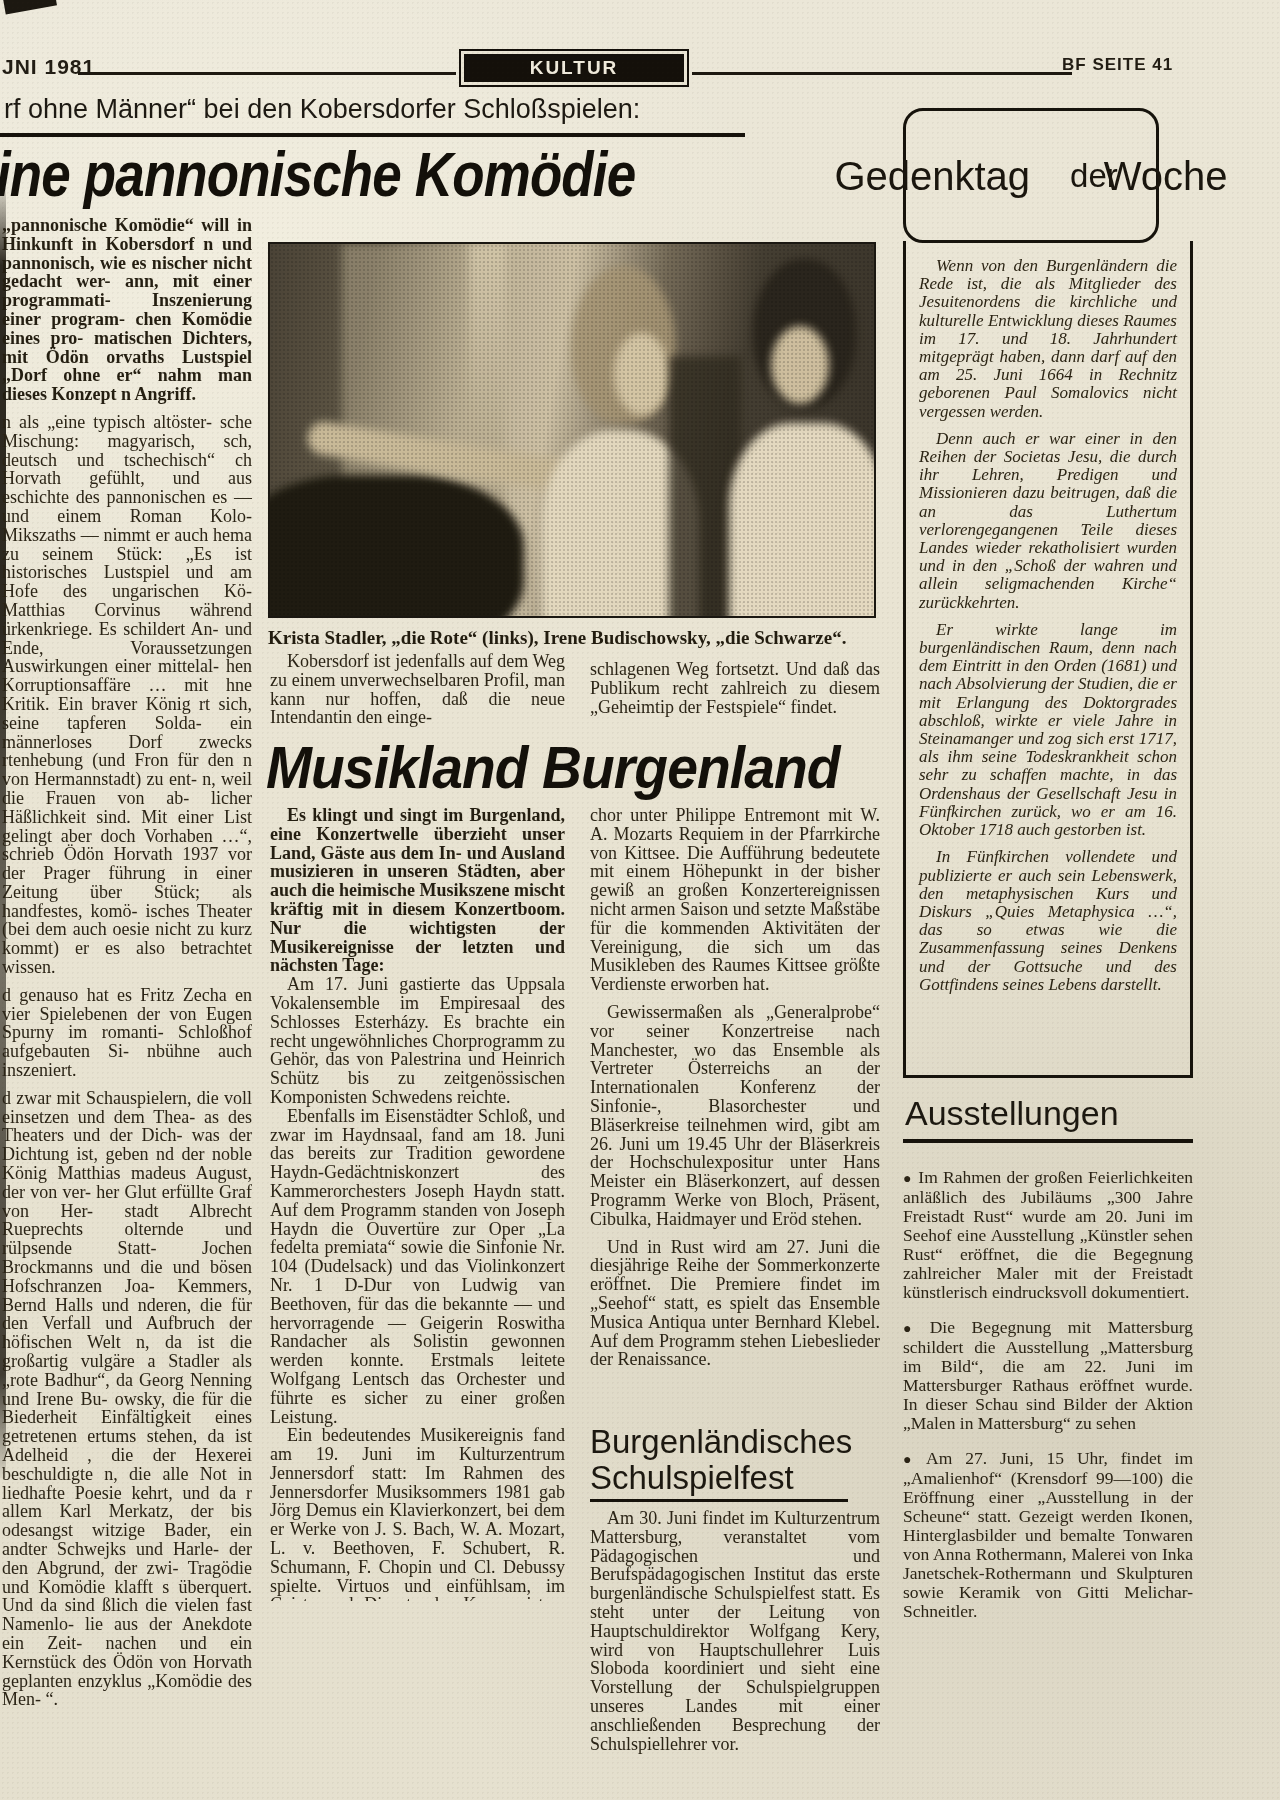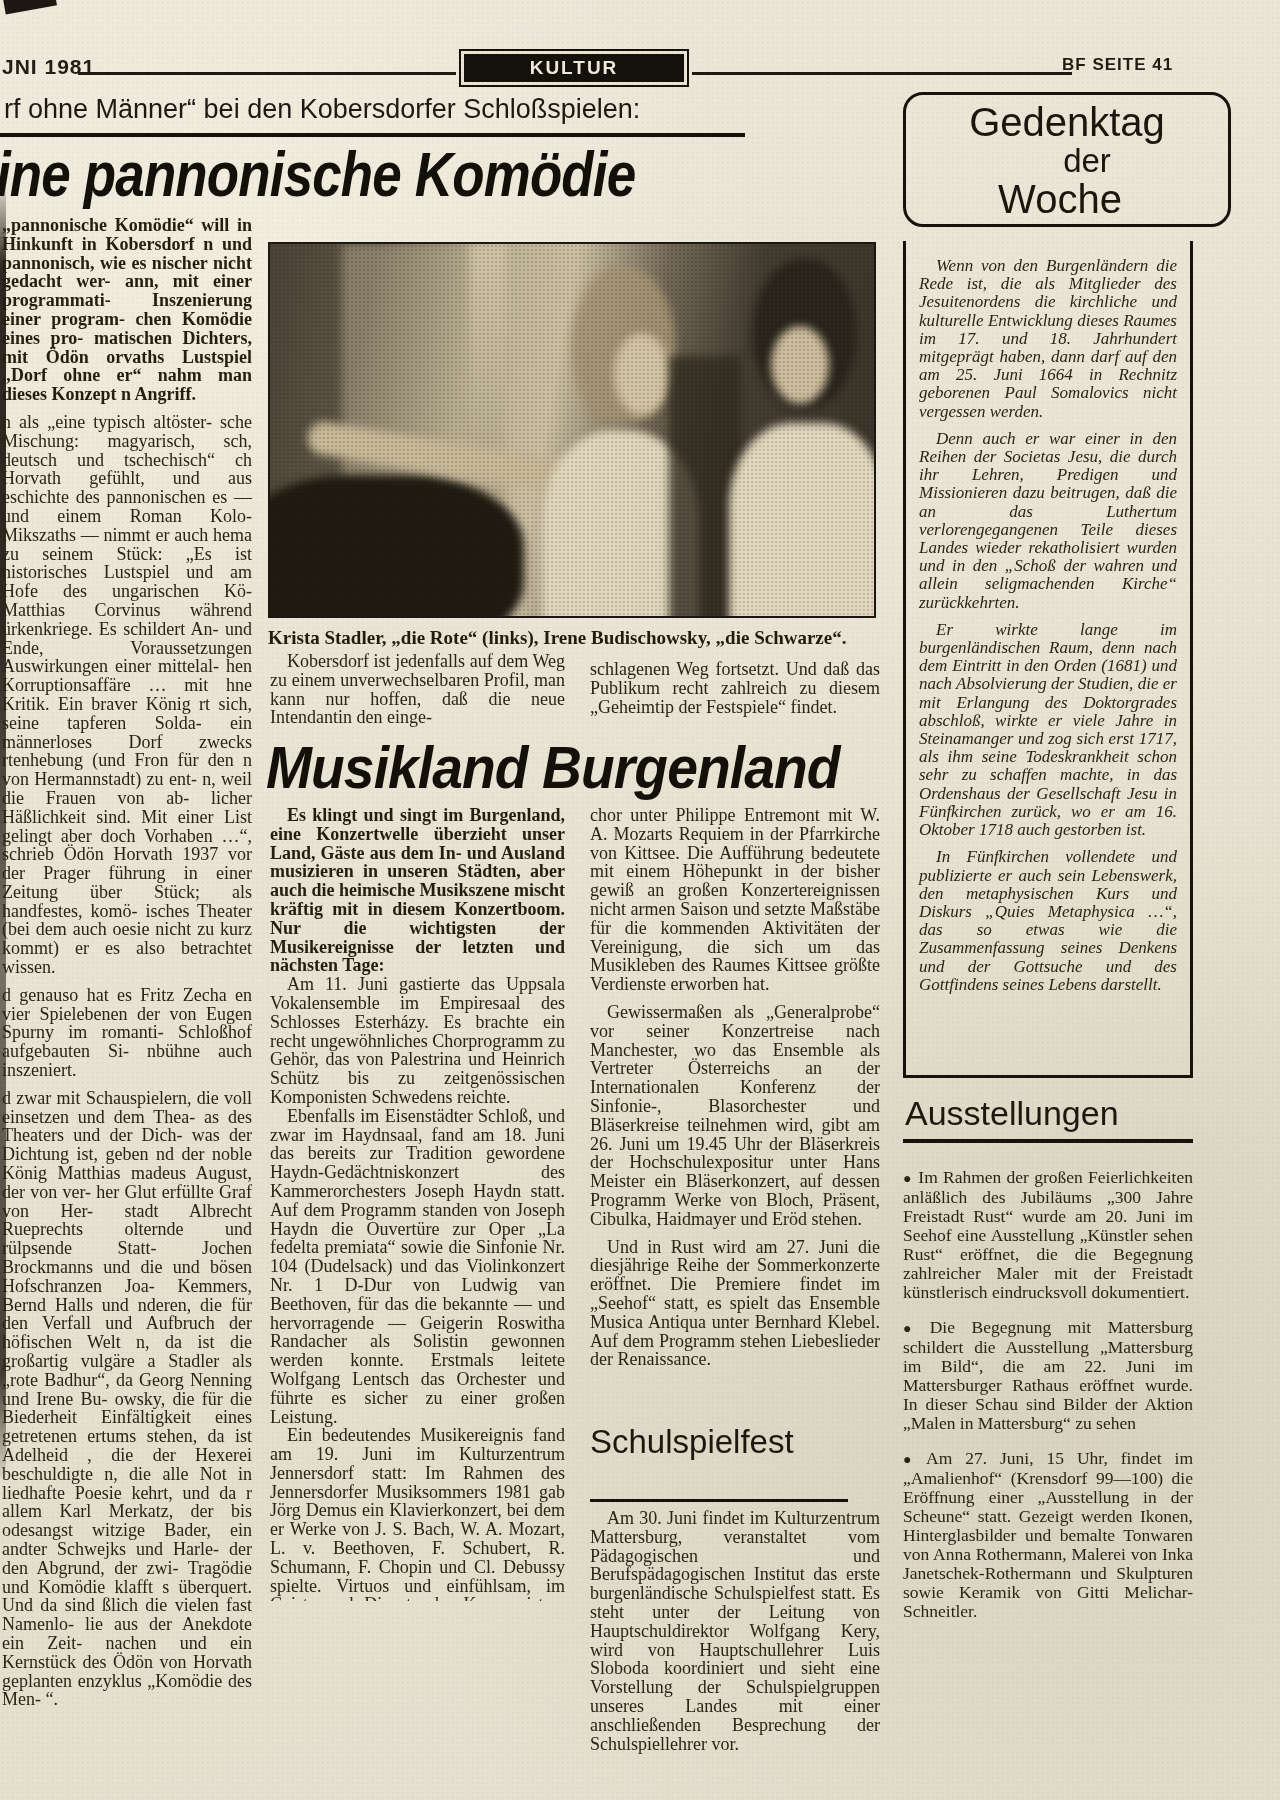--- a/index.html
+++ b/index.html
@@ -72,8 +72,8 @@
   .schul-rule{position:absolute;left:590px;top:1499px;width:258px;height:3px;background:#16120b;}
   .schul-body{left:590px;top:1509px;width:290px;height:285px;}
   
-  .gbox-title{position:absolute;left:903px;top:92px;width:328px;height:135px;box-sizing:border-box;border:3px solid #16130c;border-radius:20px;
-    display:flex;flex-direction:column;justify-content:center;align-items:center;
+  .gbox-title{position:absolute;left:903px;top:108px;width:256px;height:135px;box-sizing:border-box;border:3px solid #16130c;border-radius:20px;
+    display:flex;flex-direction:row;justify-content:center;align-items:center;
     font-family:"Liberation Sans",sans-serif;color:#1a160e;}
   .gbox-title .t1{font-size:40px;line-height:42px;}
   .gbox-title .t2{font-size:33px;line-height:36px;margin-left:40px;}

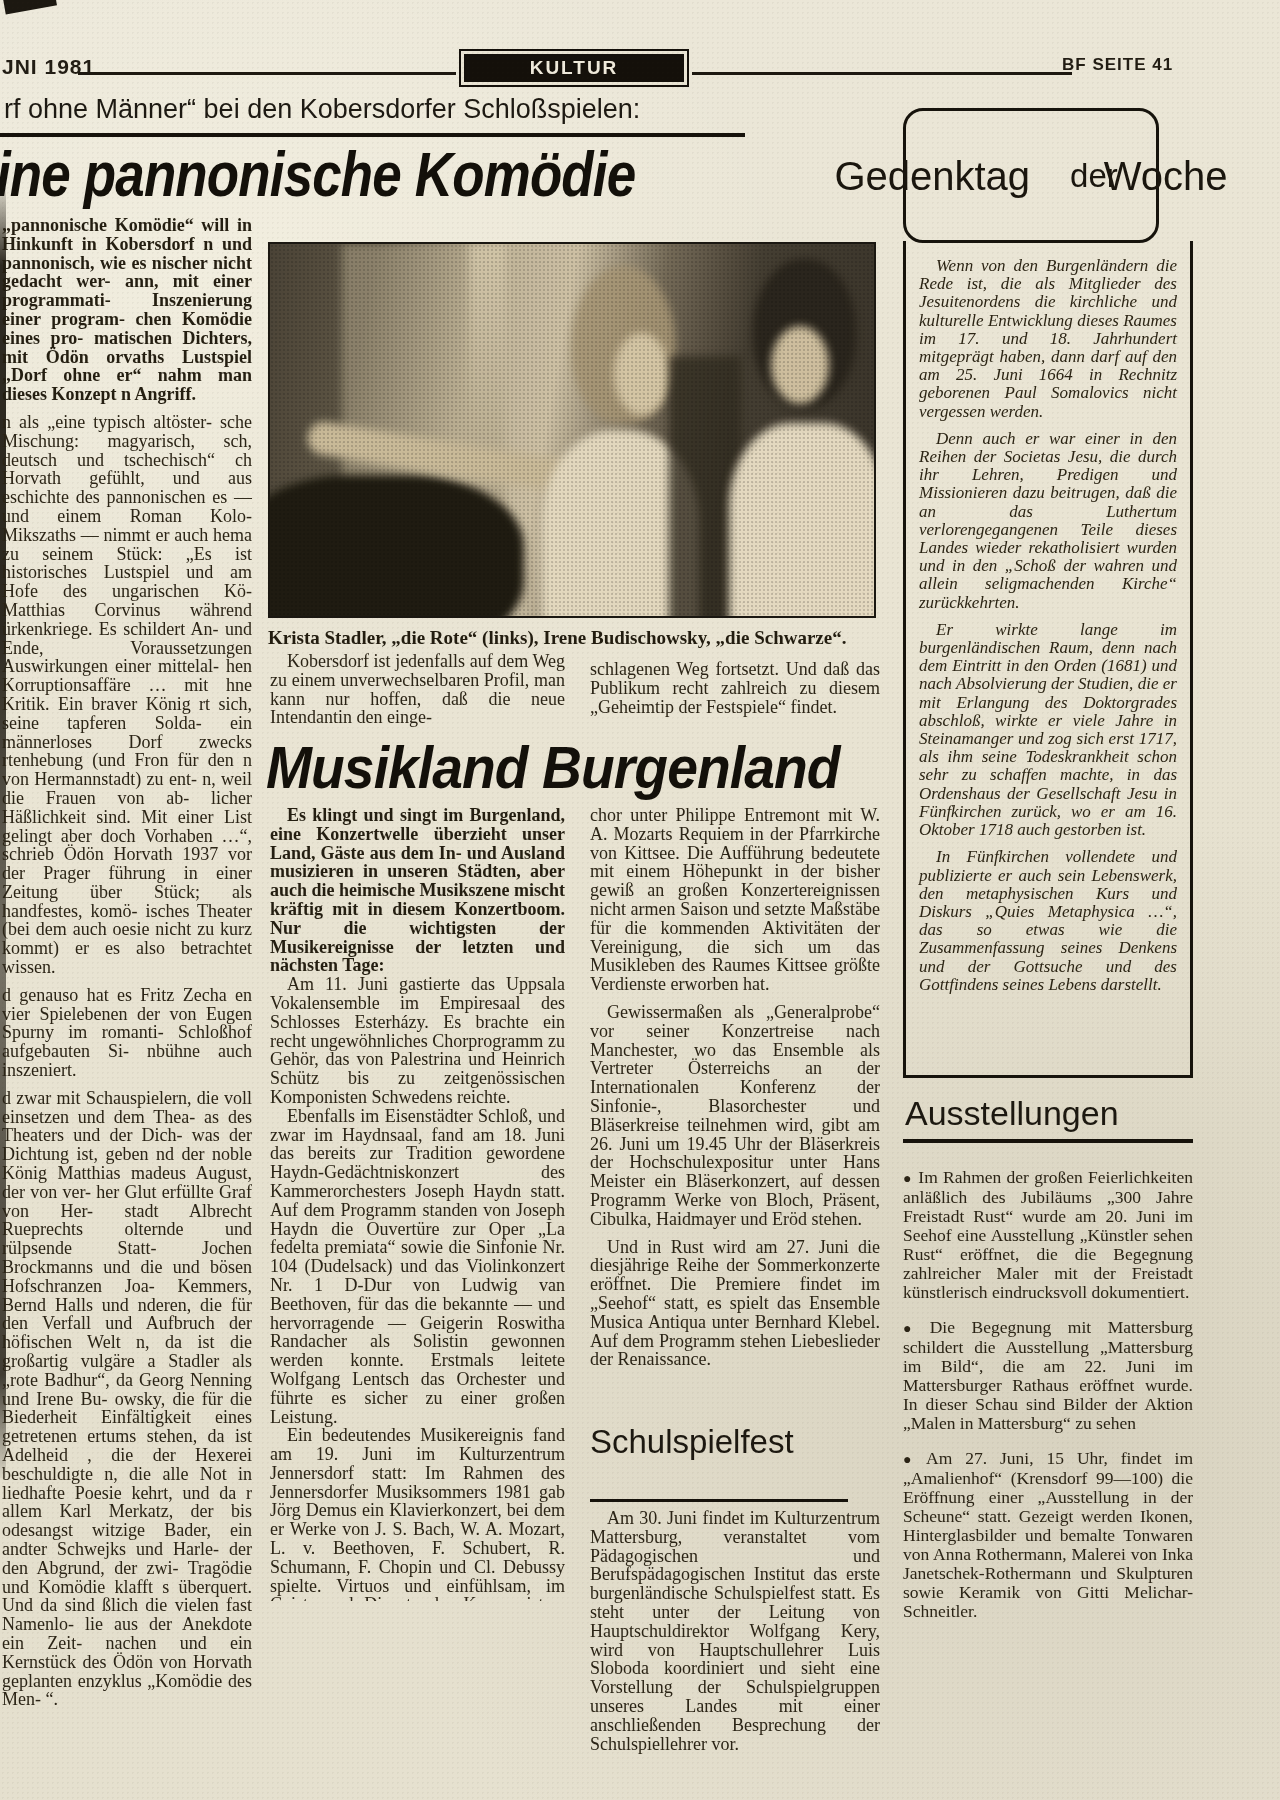--- a/index.html
+++ b/index.html
@@ -141,7 +141,7 @@
   <div class="headline-musik">Musikland Burgenland</div>
   <div class="col musik-l">
     <p class="bold ind">Es klingt und singt im Burgenland, eine Konzertwelle überzieht unser Land, Gäste aus dem In- und Ausland musizieren in unseren Städten, aber auch die heimische Musikszene mischt kräftig mit in diesem Konzertboom. Nur die wichtigsten der Musikereignisse der letzten und nächsten Tage:</p>
-    <p class="ind">Am 11. Juni gastierte das Uppsala Vokalensemble im Empiresaal des Schlosses Esterházy. Es brachte ein recht ungewöhnliches Chorprogramm zu Gehör, das von Palestrina und Heinrich Schütz bis zu zeitgenössischen Komponisten Schwedens reichte.</p>
+    <p class="ind">Am 17. Juni gastierte das Uppsala Vokalensemble im Empiresaal des Schlosses Esterházy. Es brachte ein recht ungewöhnliches Chorprogramm zu Gehör, das von Palestrina und Heinrich Schütz bis zu zeitgenössischen Komponisten Schwedens reichte.</p>
     <p class="ind">Ebenfalls im Eisenstädter Schloß, und zwar im Haydnsaal, fand am 18. Juni das bereits zur Tradition gewordene Haydn-Gedächtniskonzert des Kammerorchesters Joseph Haydn statt. Auf dem Programm standen von Joseph Haydn die Ouvertüre zur Oper „La fedelta premiata“ sowie die Sinfonie Nr. 104 (Dudelsack) und das Violinkonzert Nr. 1 D-Dur von Ludwig van Beethoven, für das die bekannte — und hervorragende — Geigerin Roswitha Randacher als Solistin gewonnen werden konnte. Erstmals leitete Wolfgang Lentsch das Orchester und führte es sicher zu einer großen Leistung.</p>
     <p class="ind">Ein bedeutendes Musikereignis fand am 19. Juni im Kulturzentrum Jennersdorf statt: Im Rahmen des Jennersdorfer Musiksommers 1981 gab Jörg Demus ein Klavierkonzert, bei dem er Werke von J. S. Bach, W. A. Mozart, L. v. Beethoven, F. Schubert, R. Schumann, F. Chopin und Cl. Debussy spielte. Virtuos und einfühlsam, im Geiste und Dienste der Komponisten. Und das Publikum dankte bewegt und begeistert.</p>
 

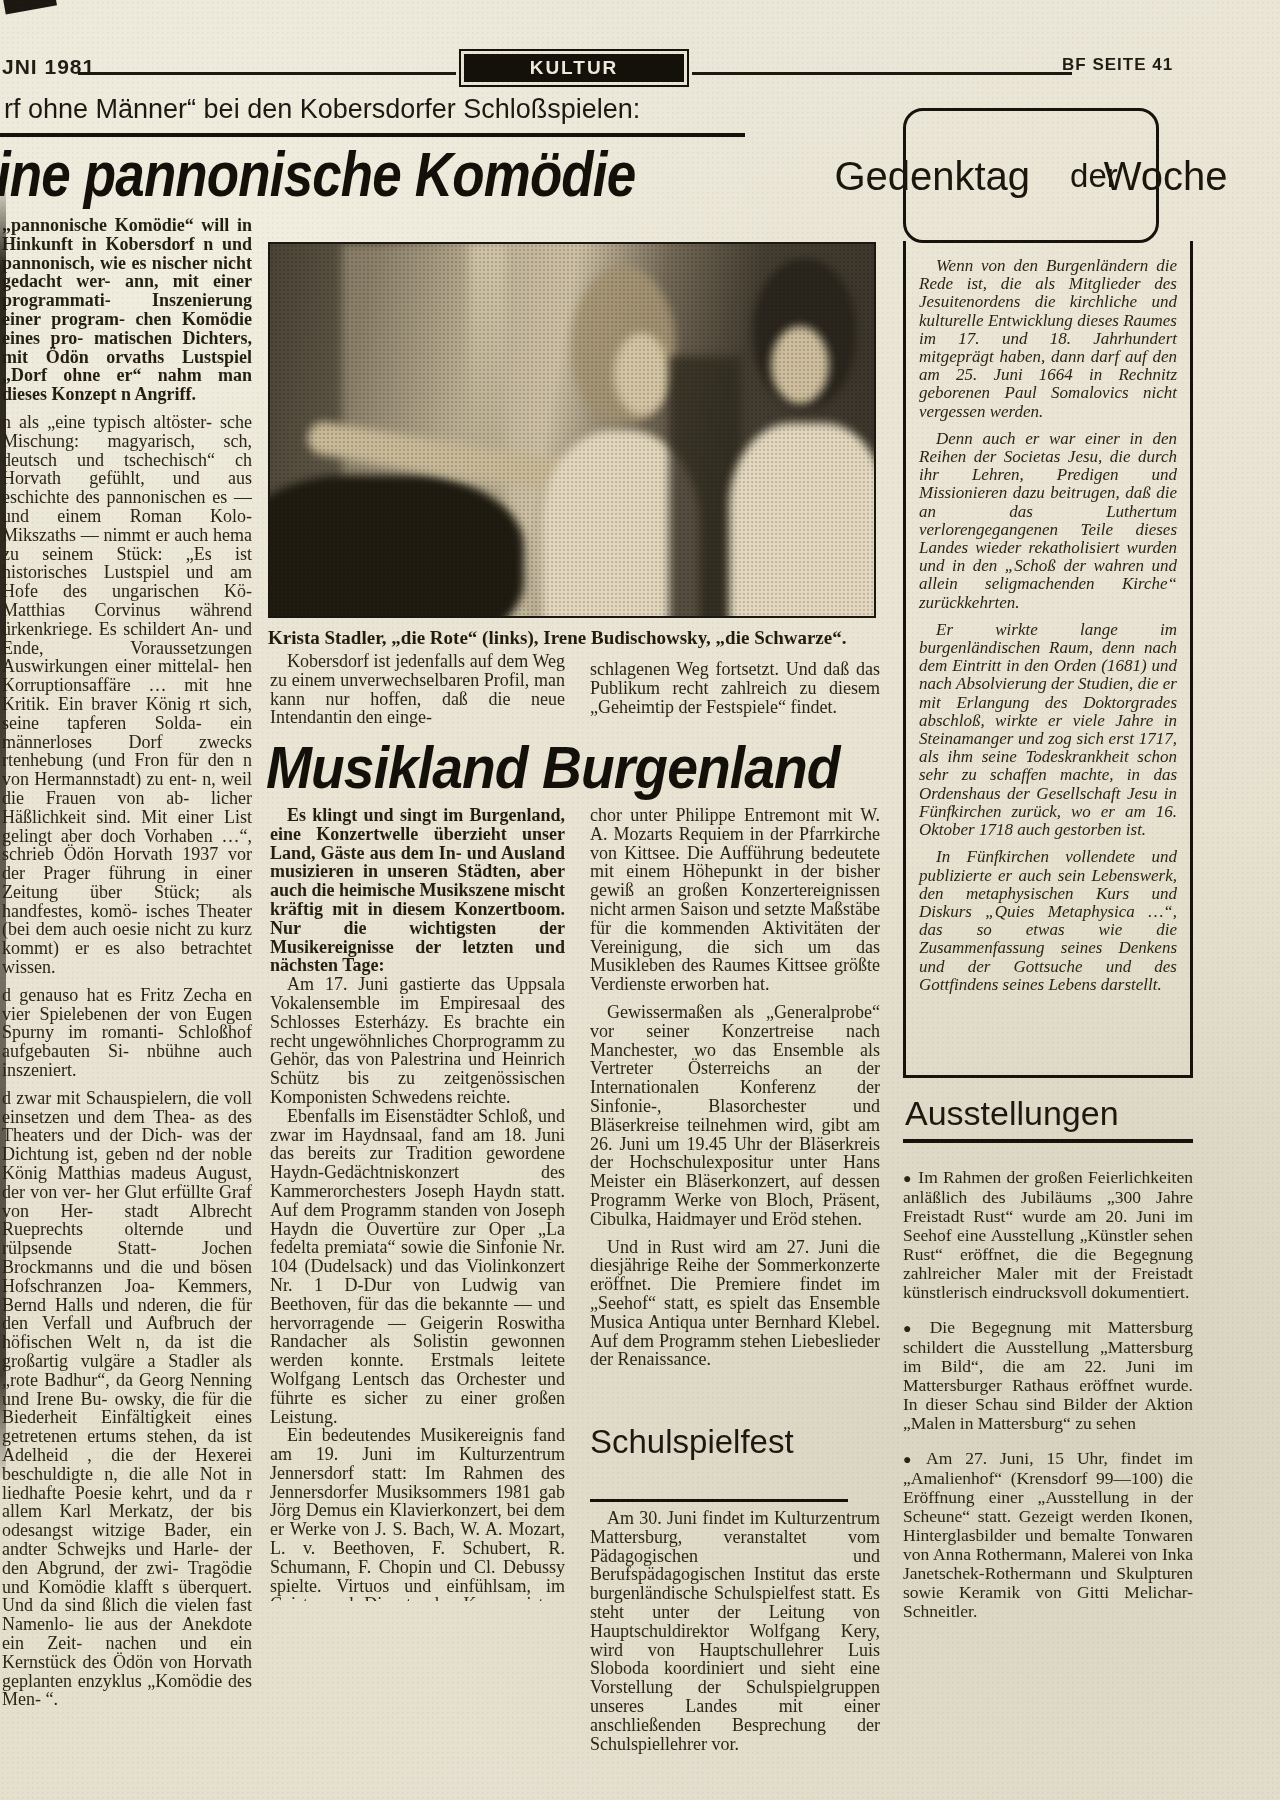--- a/index.html
+++ b/index.html
@@ -153,6 +153,7 @@
   </div>
 
   <div class="schul-head">
+    <div>Burgenländisches</div>
     <div>Schulspielfest</div>
   </div>
   <div class="schul-rule"></div>

